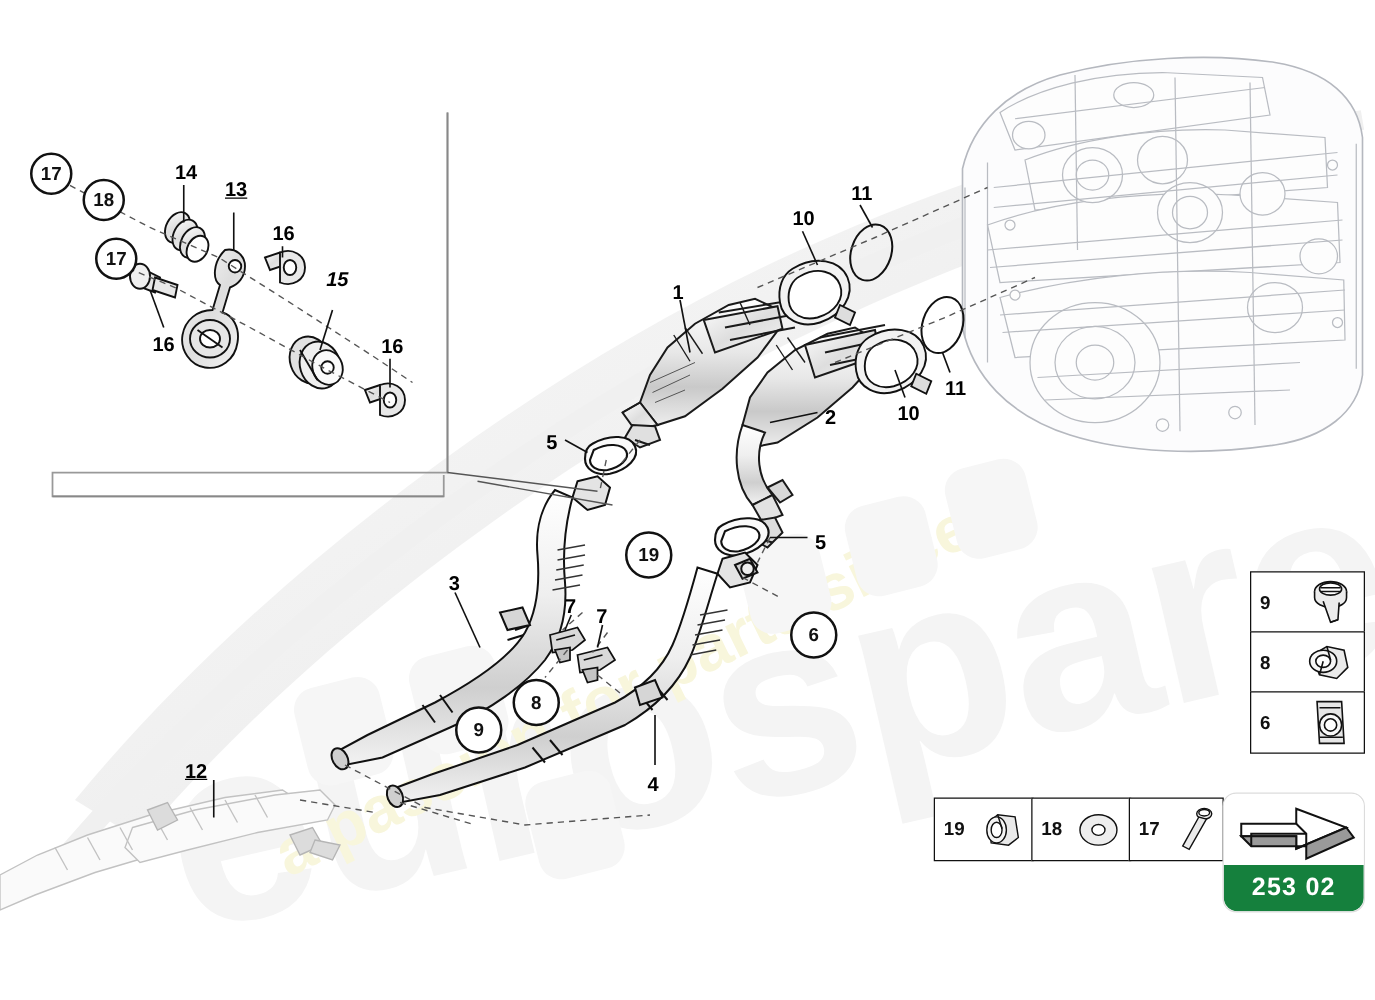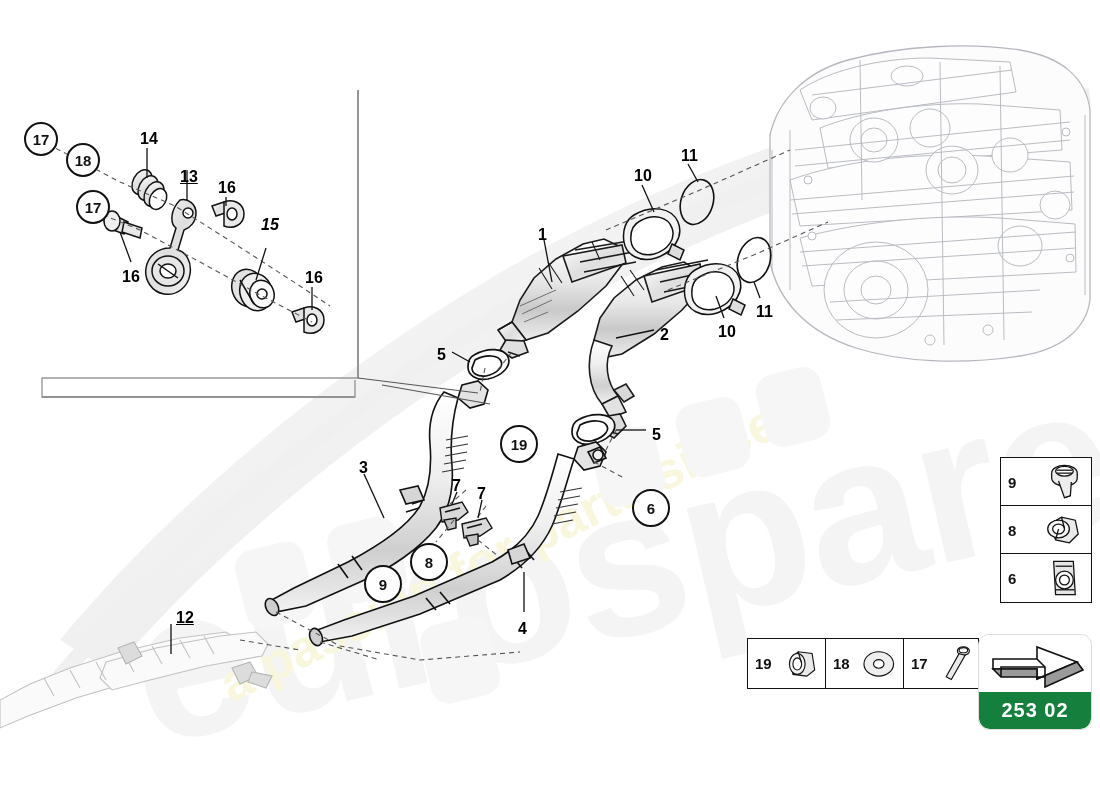--- a/index.html
+++ b/index.html
@@ -397,7 +397,7 @@
   <div class="bubble" style="left:76px;top:190px;width:30px;height:30px;">17</div>
 
   <div class="num" style="left:140px;top:130px;">14</div>
-  <div class="num" style="left:180px;top:168px;text-decoration:underline;">13</div>
+  <div class="num" style="left:180px;top:144px;text-decoration:underline;">13</div>
   <div class="num" style="left:218px;top:179px;">16</div>
   <div class="num" style="left:122px;top:268px;">16</div>
   <div class="num" style="left:261px;top:216px;font-style:italic;">15</div>

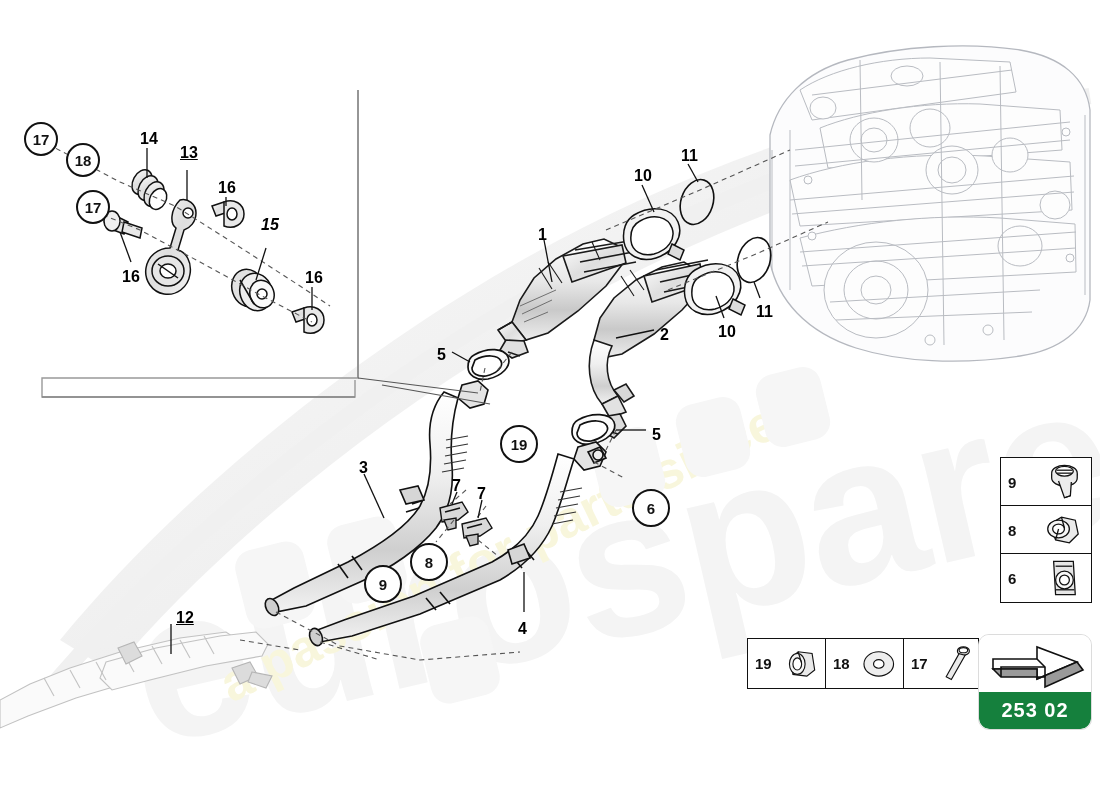--- a/index.html
+++ b/index.html
@@ -423,7 +423,7 @@
   <div class="bubble" style="left:364px;top:565px;width:34px;height:34px;">9</div>
 
   <div class="num" style="left:518px;top:620px;">4</div>
-  <div class="num" style="left:176px;top:609px;text-decoration:underline;">12</div>
+  <div class="num" style="left:148px;top:609px;text-decoration:underline;">12</div>
 
   <div class="legend-box" style="left:1000px;top:457px;width:90px;height:48px;">
     <span class="legend-num">9</span>

